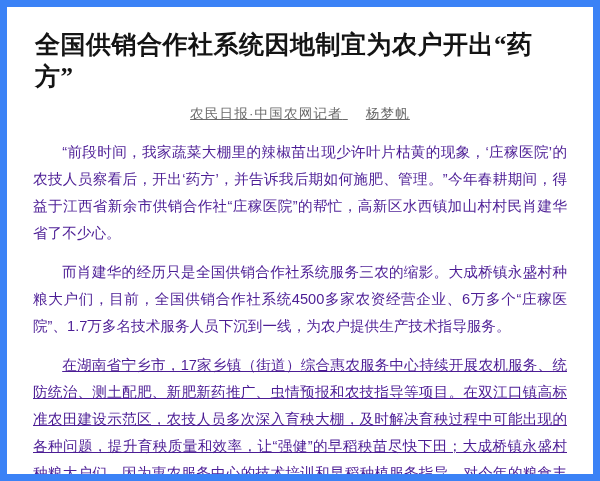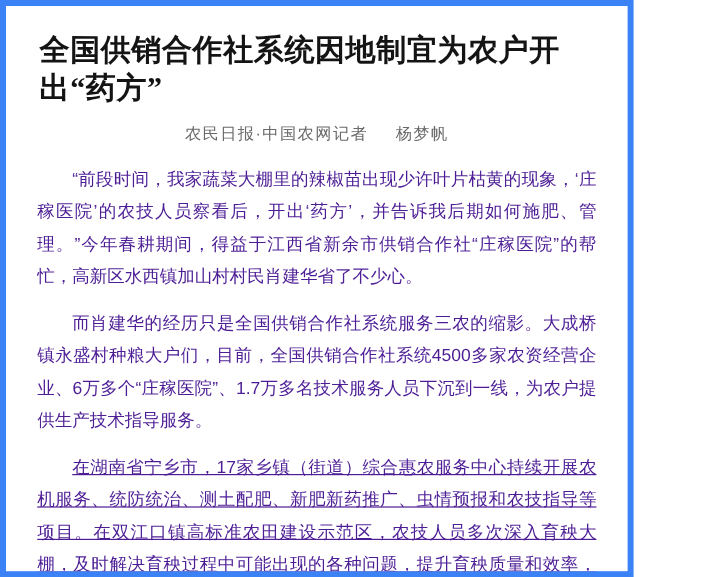--- a/index.html
+++ b/index.html
@@ -15,11 +15,11 @@
   }
   #page {
     position: relative;
-    width: 528px;
+    width: 600px;
     height: 481px;
     background: #ffffff;
     box-sizing: border-box;
-    border: 5px solid #3b82f6;
+    border: 7px solid #3b82f6;
     overflow: hidden;
   }
   .article {

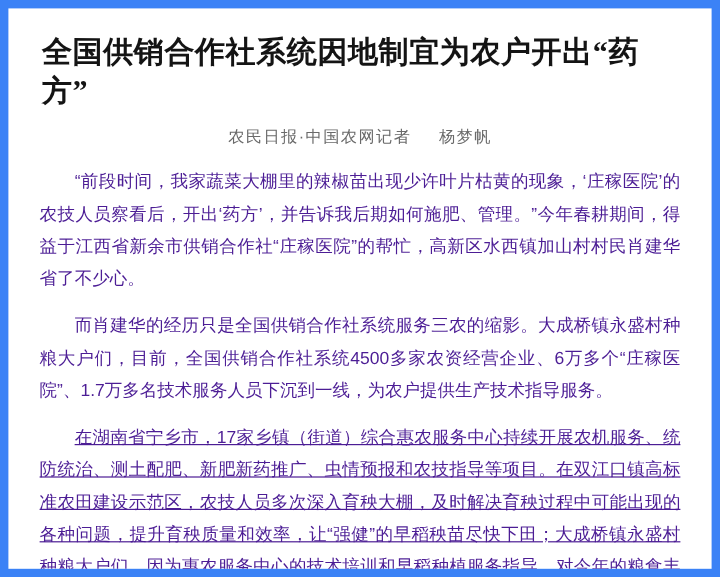--- a/index.html
+++ b/index.html
@@ -44,6 +44,7 @@
     color: #6a6a6a;
     letter-spacing: 1.2px;
     margin: 12px 0 16px 0;
+    text-decoration: underline;
   }
   .byline .author {
     margin-left: 18px;

